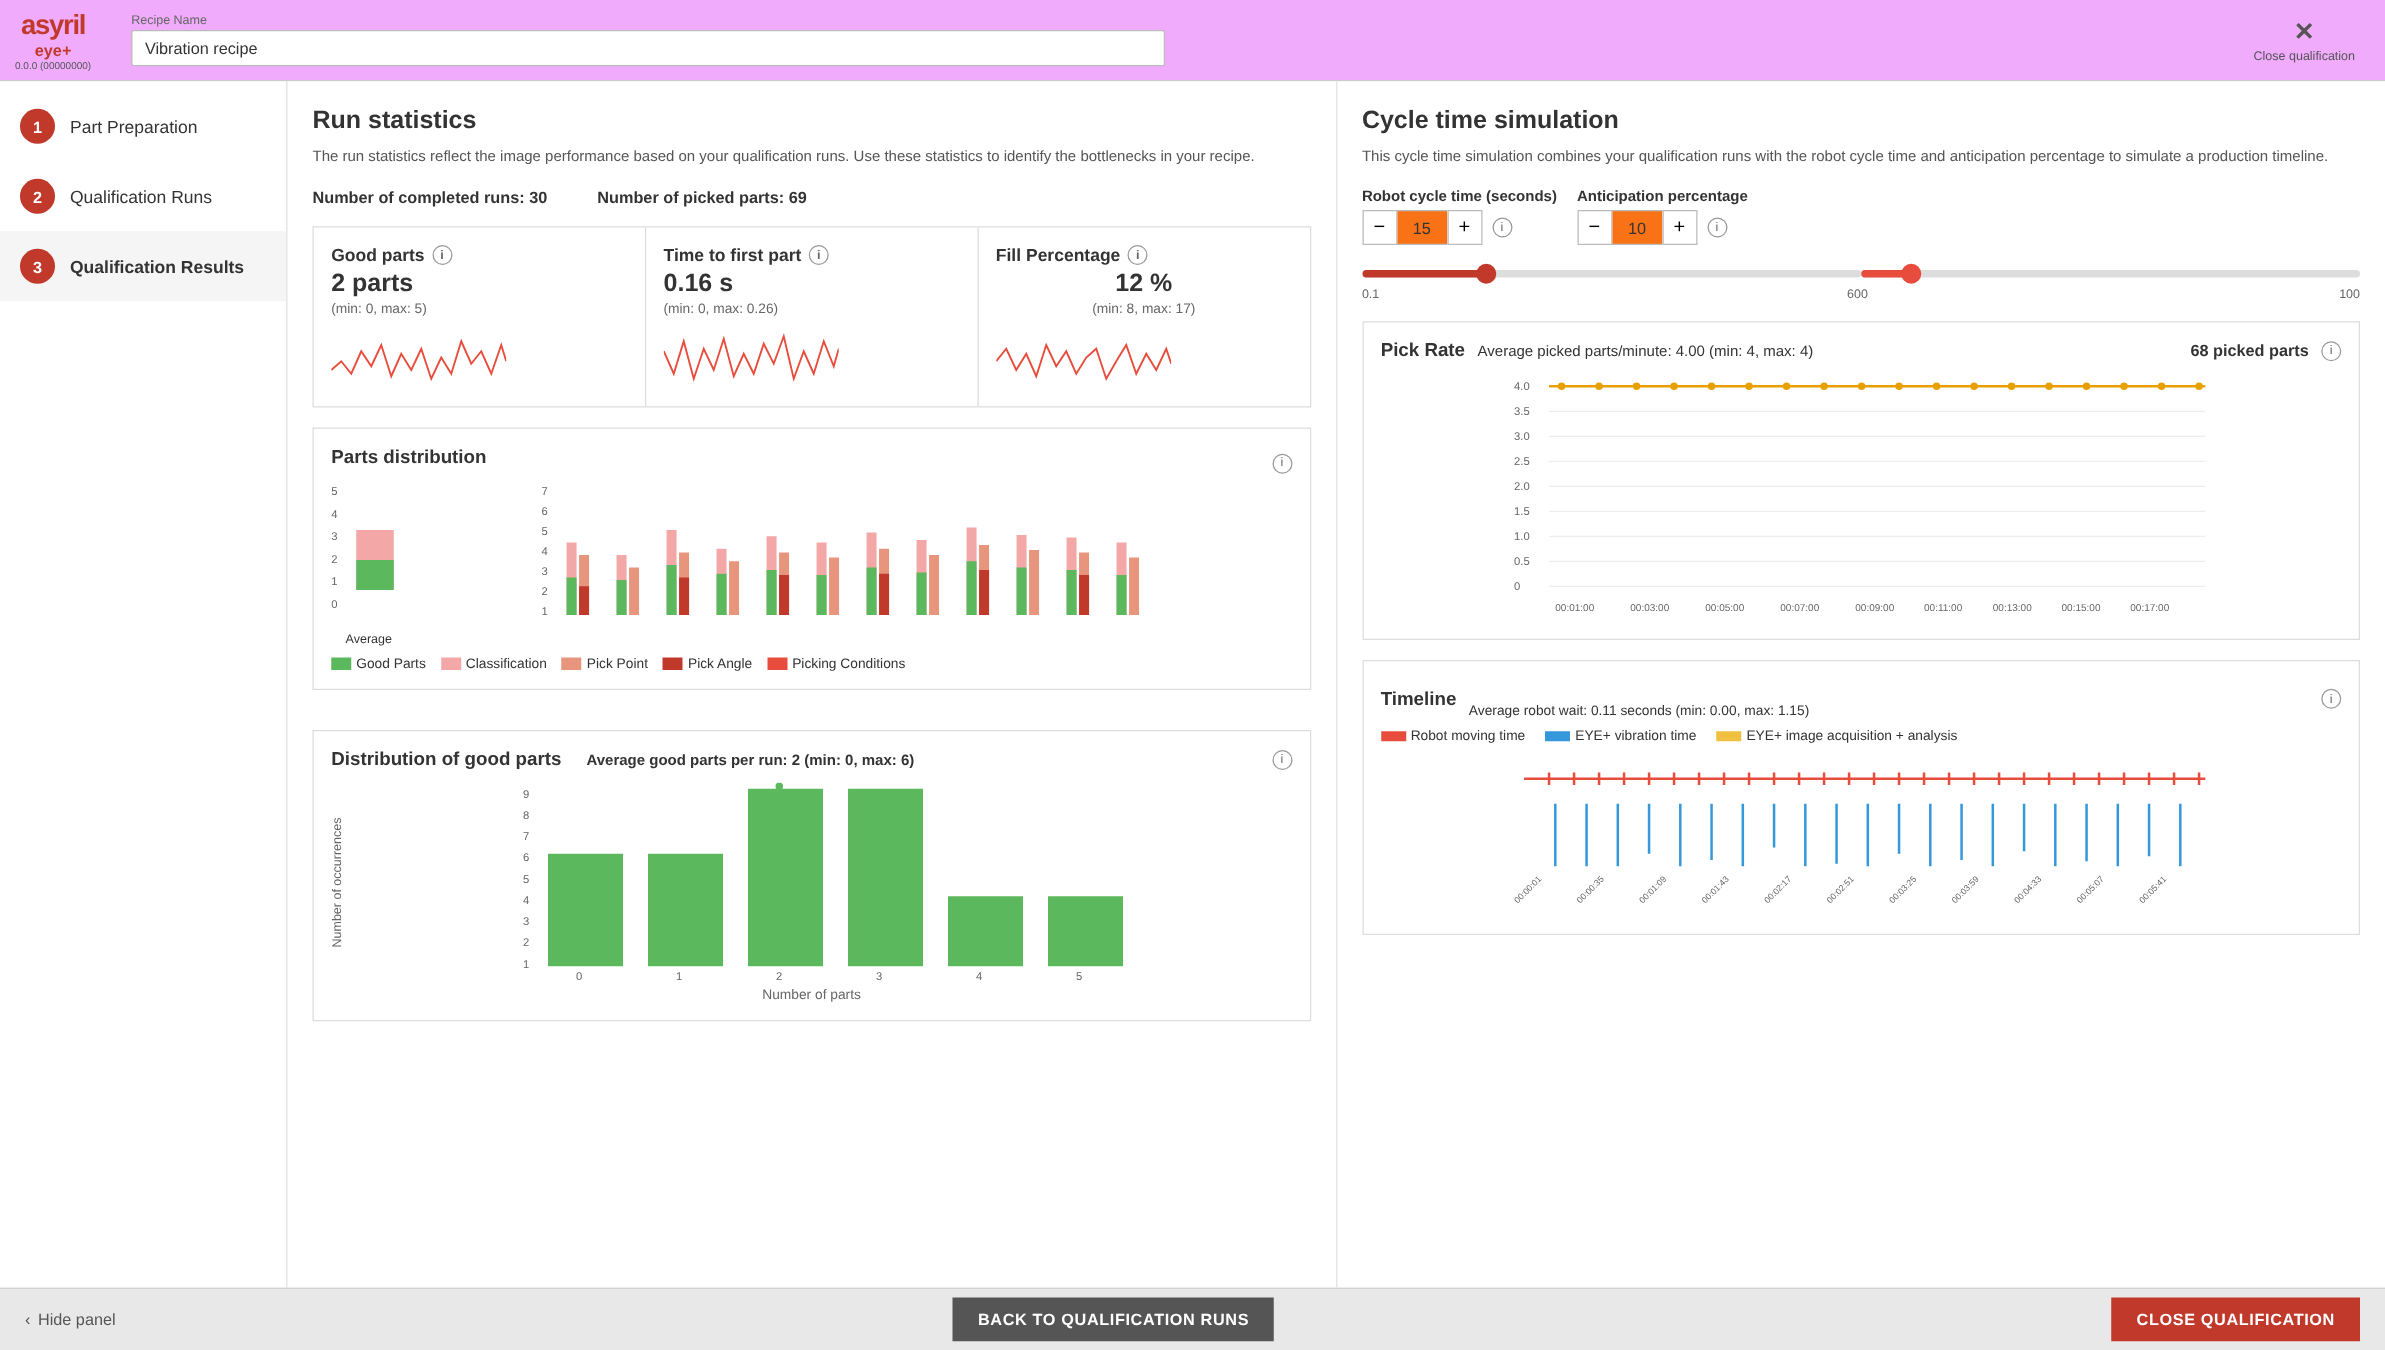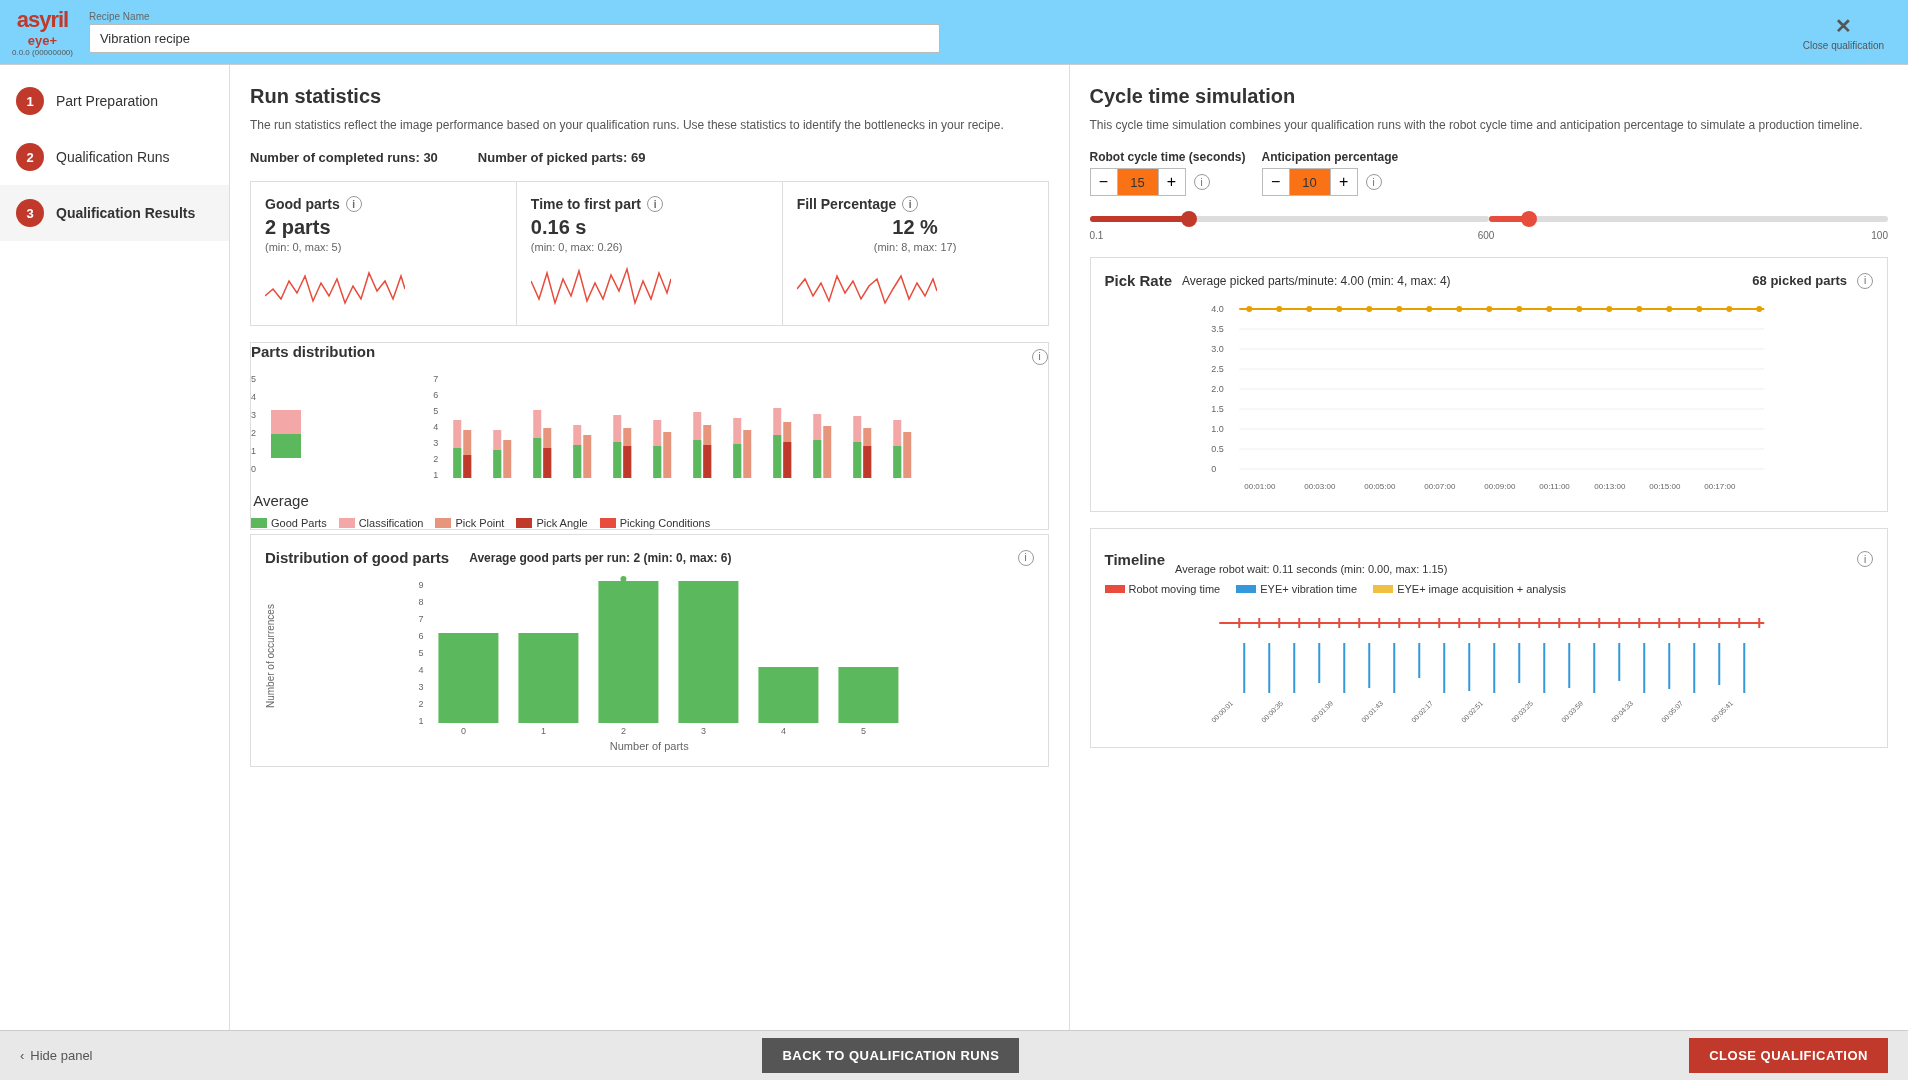--- a/index.html
+++ b/index.html
@@ -7,8 +7,8 @@
 
     
     .topbar {
-      display: flex; align-items: center; background: #7dd3fc; border-bottom: 1px solid #ccc;
-      padding: 8px 12px; height: 65px; 
+      display: flex; align-items: center; background: #f0abfc; border-bottom: 1px solid #ccc;
+      padding: 8px 12px; height: 65px; gap: 16px;
     }
     .logo { display: flex; flex-direction: column; align-items: center; margin-right: 16px; }
     .logo-main { font-size: 22px; font-weight: bold; color: #c0392b; letter-spacing: -1px; }

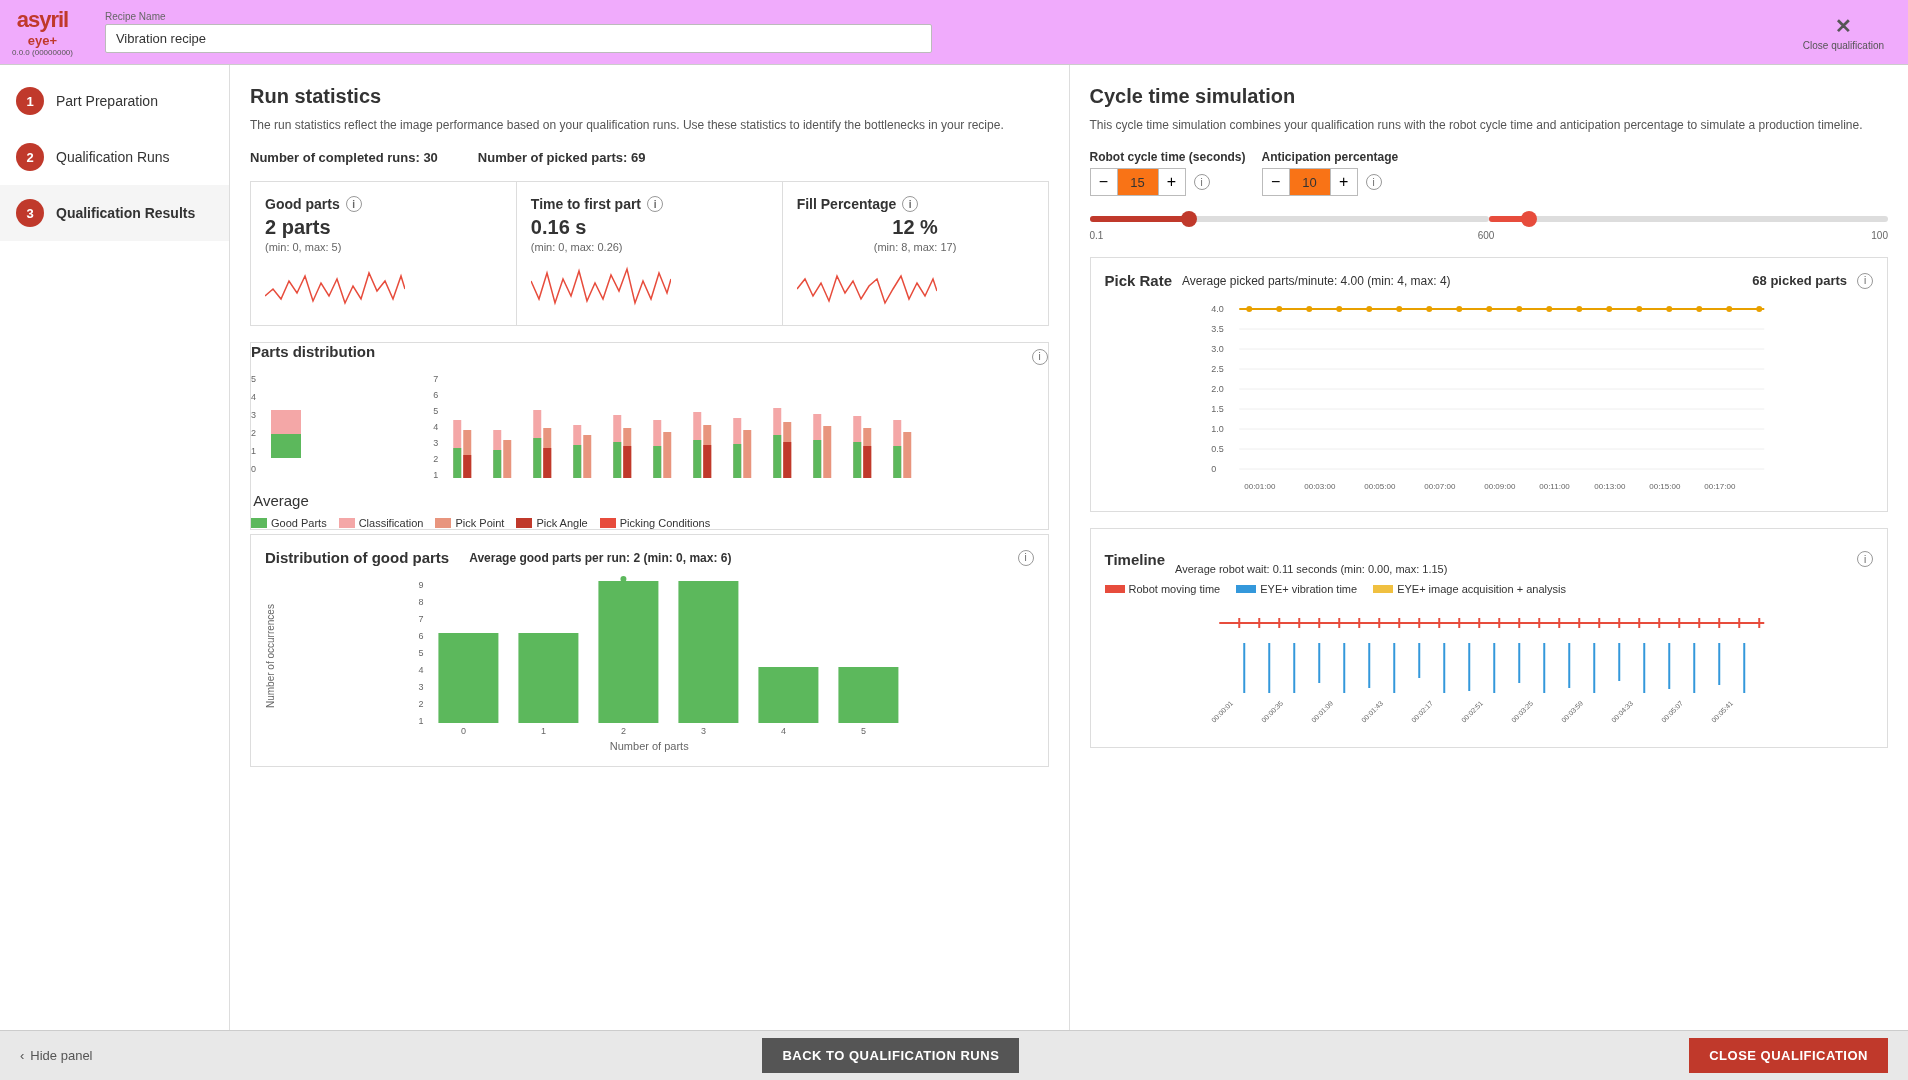--- a/index.html
+++ b/index.html
@@ -74,7 +74,7 @@
     .sparkline { height: 50px; margin-top: 4px; }
 
     
-    .dist-card { border: 1px solid #ddd; padding: 0; margin-bottom: 4px; position: relative; }
+    .dist-card { border: 1px solid #ddd; padding: 14px; margin-bottom: 32px; position: relative; }
     .dist-title { font-size: 15px; font-weight: bold; margin-bottom: 10px; }
     .legend { display: flex; gap: 12px; flex-wrap: wrap; margin-top: 8px; font-size: 11px; }
     .legend-item { display: flex; align-items: center; gap: 4px; }

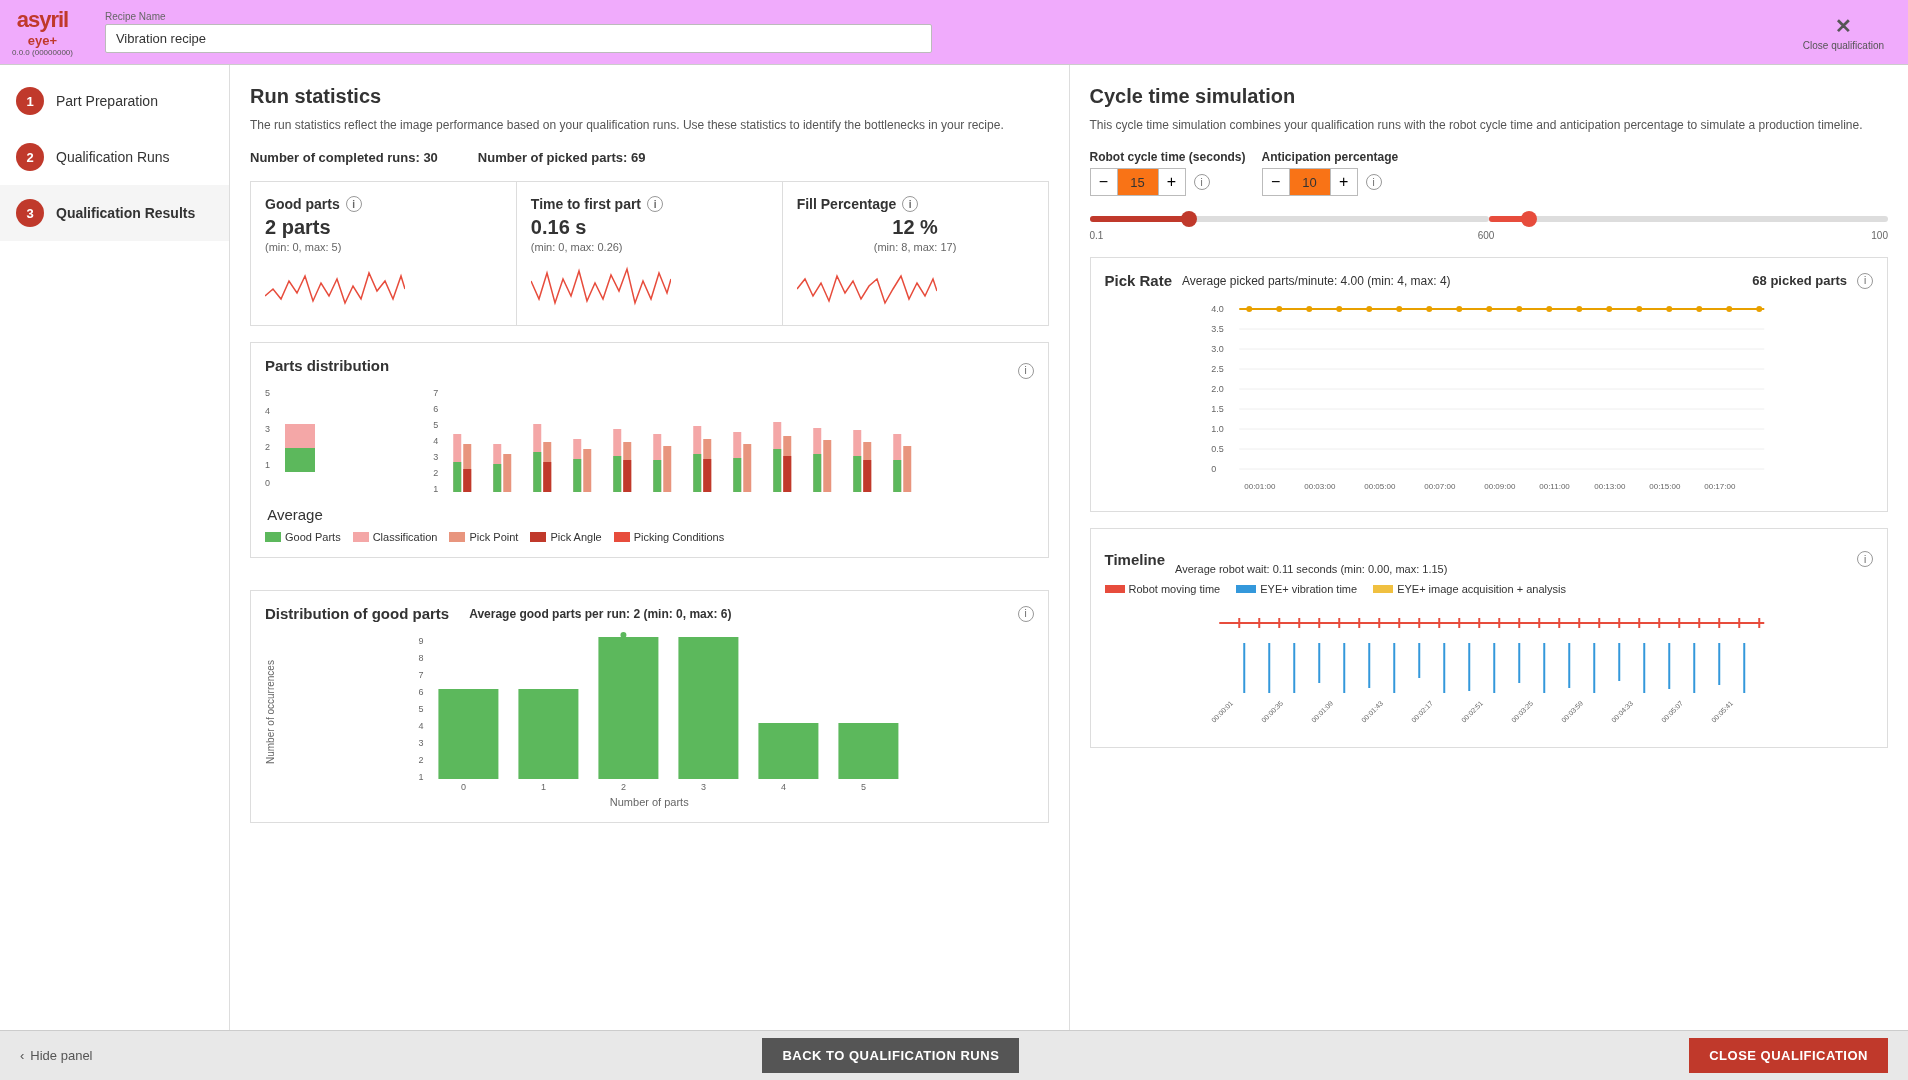--- a/index.html
+++ b/index.html
@@ -257,7 +257,7 @@
                 <rect x="20" y="40" width="30" height="48" fill="#f4a7a7"></rect>
                 <rect x="20" y="64" width="30" height="24" fill="#5cb85c"></rect>
               </svg>
-              <div style="font-size:15px;text-align:center;margin-top:2px;">Average</div>
+              <div style="font-size:10px;text-align:center;margin-top:2px;">Average</div>
             </div>
 
             <div style="flex:1;overflow:hidden;">

